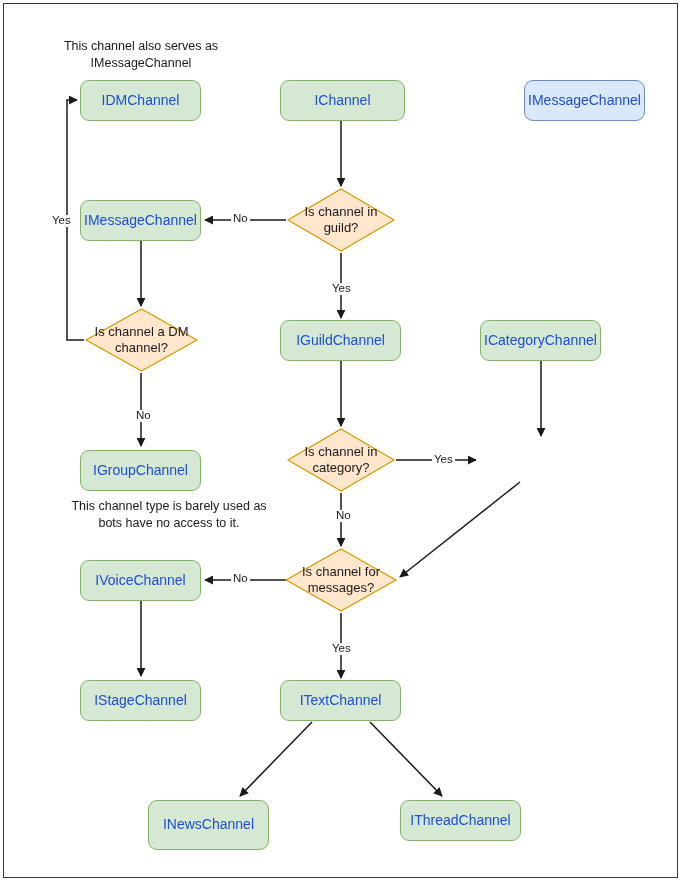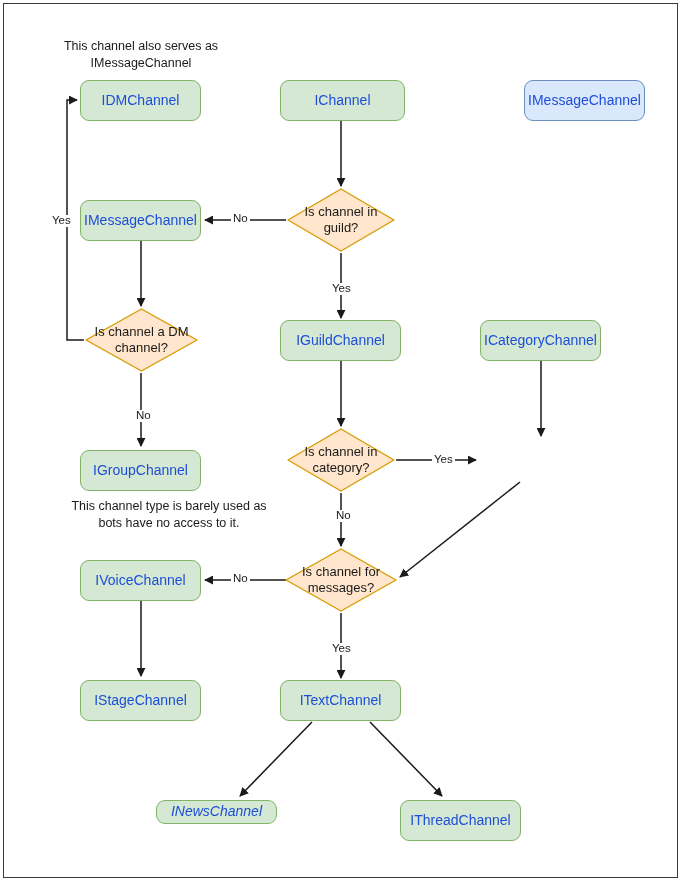--- a/index.html
+++ b/index.html
@@ -166,7 +166,7 @@
 
   <div class="node box" style="left:280px; top:680px; width:121px; height:41px;">ITextChannel</div>
 
-  <div class="node box" style="left:156px; top:800px; width:121px; height:24px;font-style:italic;">INewsChannel</div>
+  <div class="node box" style="left:148px; top:800px; width:121px; height:50px;">INewsChannel</div>
 
   <div class="node box" style="left:400px; top:800px; width:121px; height:41px;">IThreadChannel</div>
 

